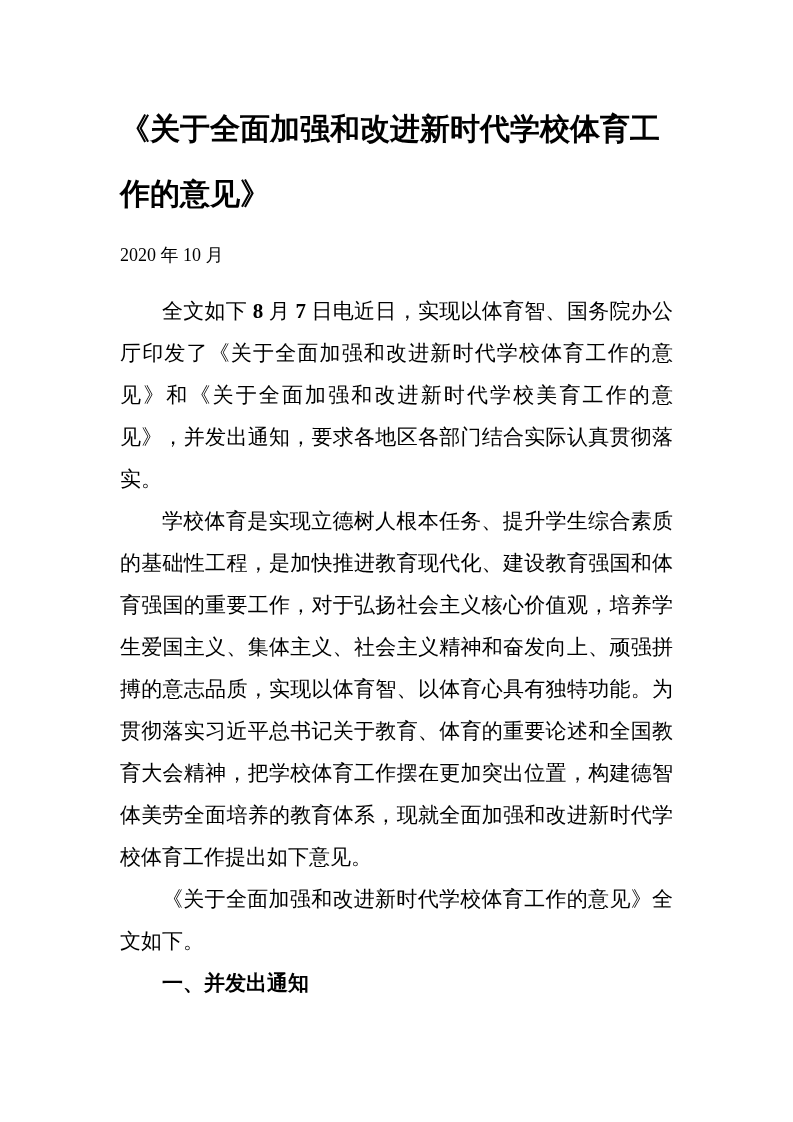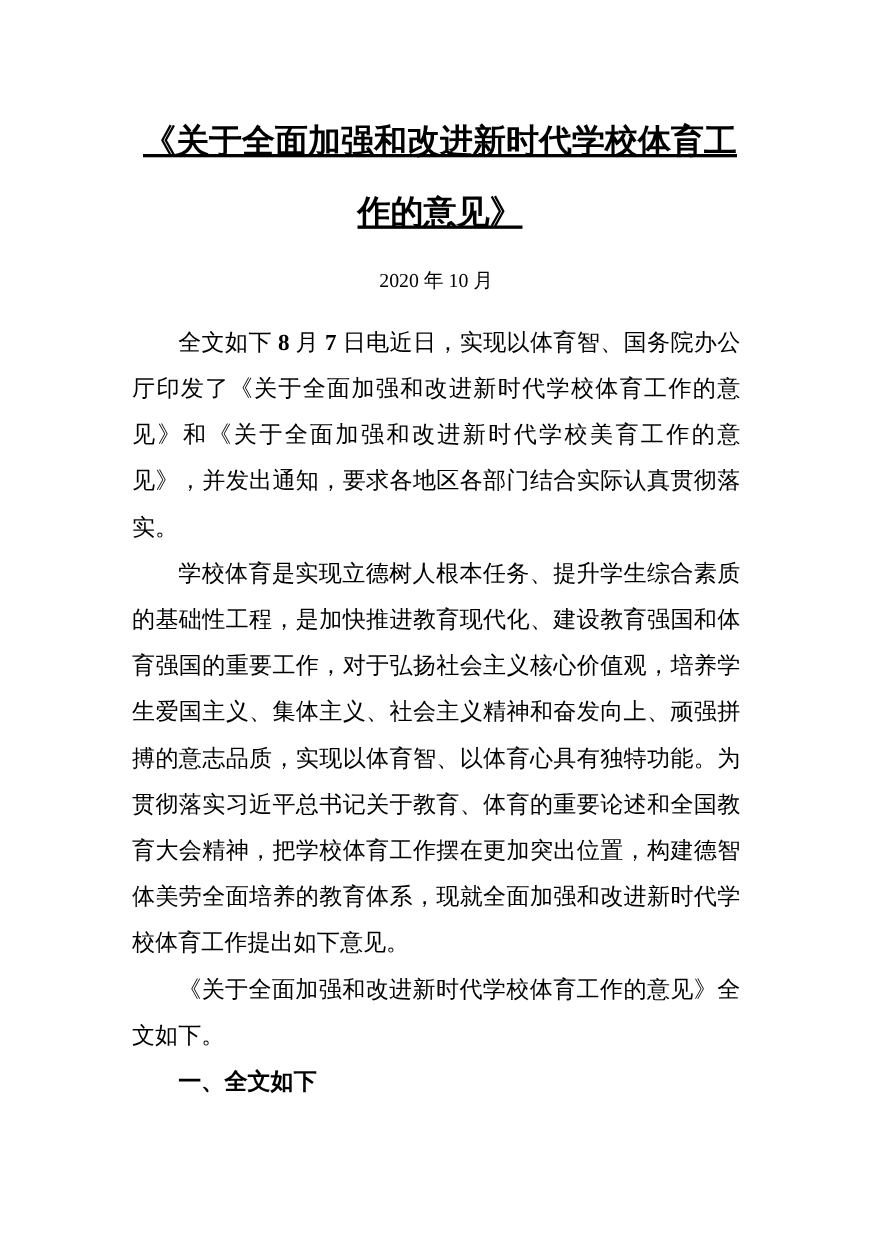--- a/index.html
+++ b/index.html
@@ -27,9 +27,7 @@
     font-size: 30px;
     font-weight: bold;
     line-height: 65px;
-    text-align: center;
     letter-spacing: 0;
-    text-decoration: underline;
   }
   .doc-date {
     margin-top: 16px;

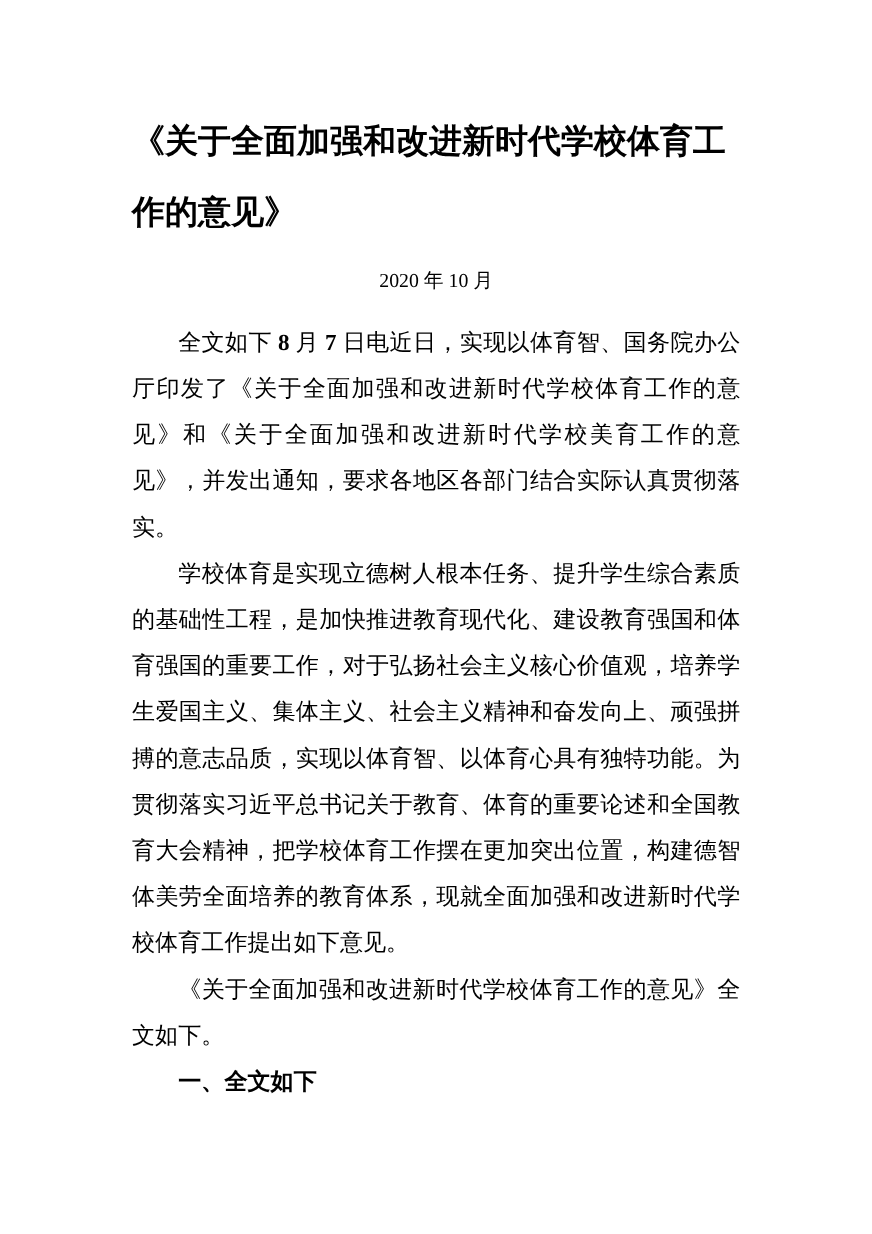--- a/index.html
+++ b/index.html
@@ -33,7 +33,7 @@
     margin-top: 16px;
     font-size: 18px;
     line-height: 26px;
-    text-align: center;
+    text-align: left;
     font-weight: normal;
   }
   .doc-body {

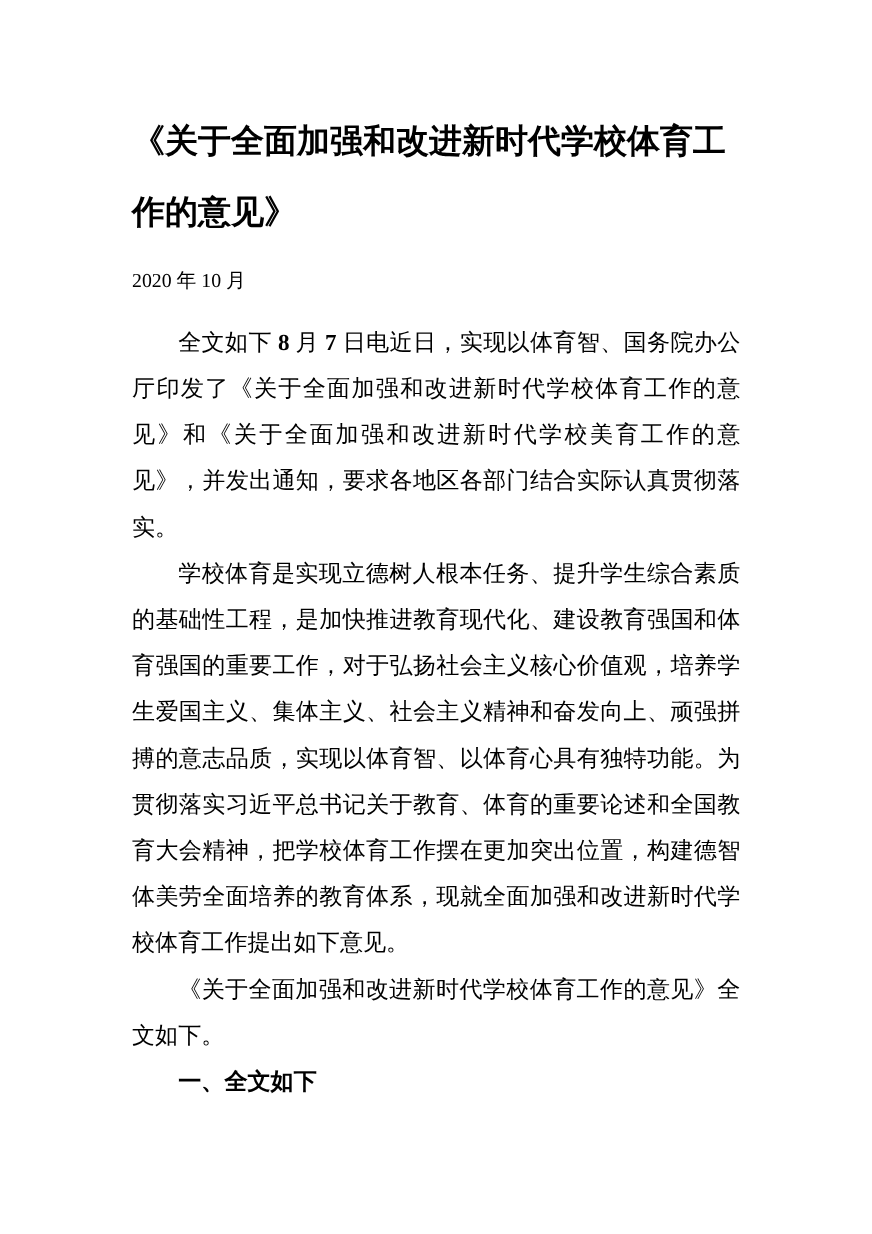--- a/index.html
+++ b/index.html
@@ -66,7 +66,7 @@
         <p><span>全文如下 </span><b>8</b><span> 月 </span><b>7</b><span> 日电近日，实现以体育智、国务院办公厅印发了《关于全面加强和改进新时代学校体育工作的意见》和《关于全面加强和改进新时代学校美育工作的意见》，并发出通知，要求各地区各部门结合实际认真贯彻落实。</span></p>
         <p><span>学校体育是实现立德树人根本任务、提升学生综合素质的基础性工程，是加快推进教育现代化、建设教育强国和体育强国的重要工作，对于弘扬社会主义核心价值观，培养学生爱国主义、集体主义、社会主义精神和奋发向上、顽强拼搏的意志品质，实现以体育智、以体育心具有独特功能。为贯彻落实习近平总书记关于教育、体育的重要论述和全国教育大会精神，把学校体育工作摆在更加突出位置，构建德智体美劳全面培养的教育体系，现就全面加强和改进新时代学校体育工作提出如下意见。</span></p>
         <p><span>《关于全面加强和改进新时代学校体育工作的意见》全文如下。</span></p>
-        <p class="heading"><b>一、全文如下</b></p>
+        <p class="heading"><b>一、并发出通知</b></p>
       </div>
   </div>
 </div>

